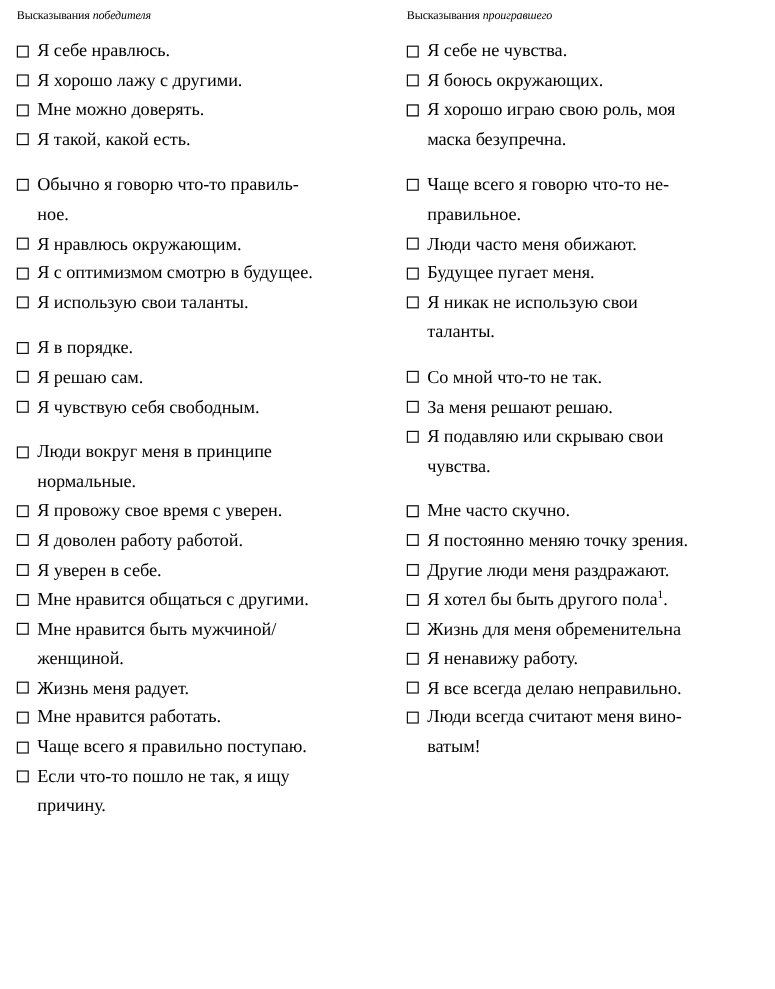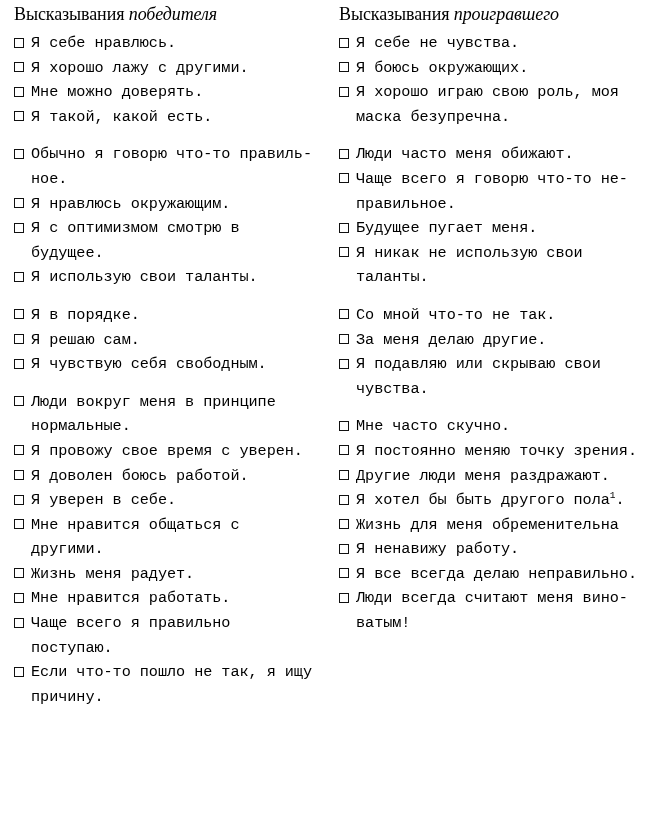--- a/index.html
+++ b/index.html
@@ -34,7 +34,7 @@
     padding-right: 0px;
   }
   .col-header {
-    font-size: 18px;
+    font-size: 10px;
     line-height: 20px;
     margin: 0 0 7px 0;
     white-space: nowrap;

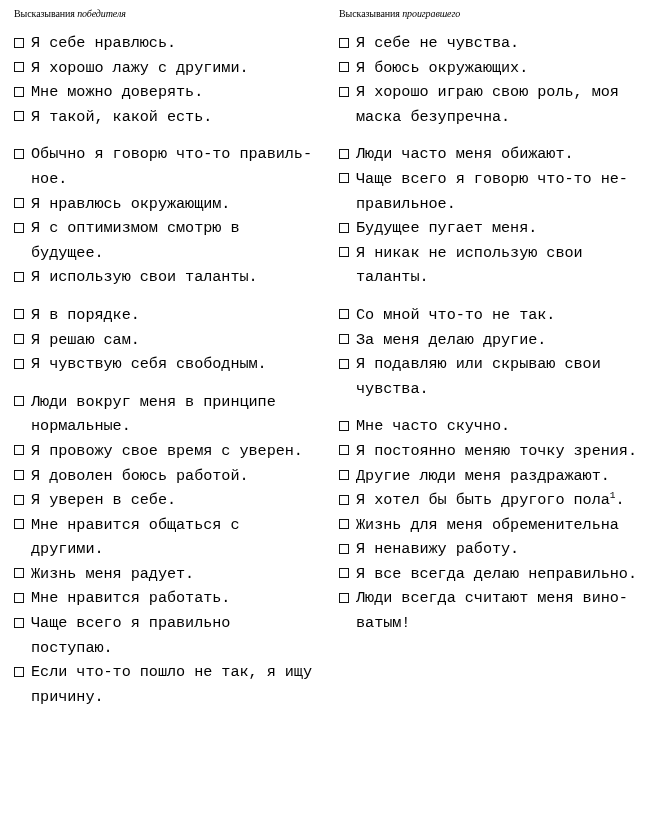--- a/index.html
+++ b/index.html
@@ -45,7 +45,6 @@
   }
   .group {
     margin-bottom: 13px;
-    font-family: Liberation Mono, monospace;
   }
   .group:last-child {
     margin-bottom: 0;

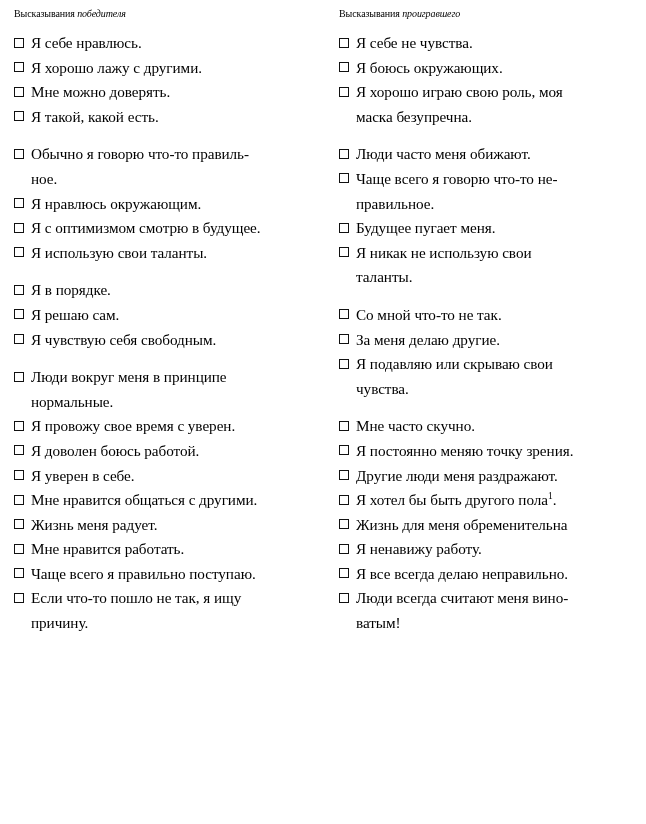--- a/index.html
+++ b/index.html
@@ -127,9 +127,9 @@
 маска безупречна.</span></div>
     </div>
     <div class="group">
-      <div class="item"><span class="checkbox"></span><span class="item-text">Люди часто меня обижают.</span></div>
       <div class="item"><span class="checkbox"></span><span class="item-text">Чаще всего я говорю что-то не-
 правильное.</span></div>
+      <div class="item"><span class="checkbox"></span><span class="item-text">Люди часто меня обижают.</span></div>
       <div class="item"><span class="checkbox"></span><span class="item-text">Будущее пугает меня.</span></div>
       <div class="item"><span class="checkbox"></span><span class="item-text">Я никак не использую свои
 таланты.</span></div>

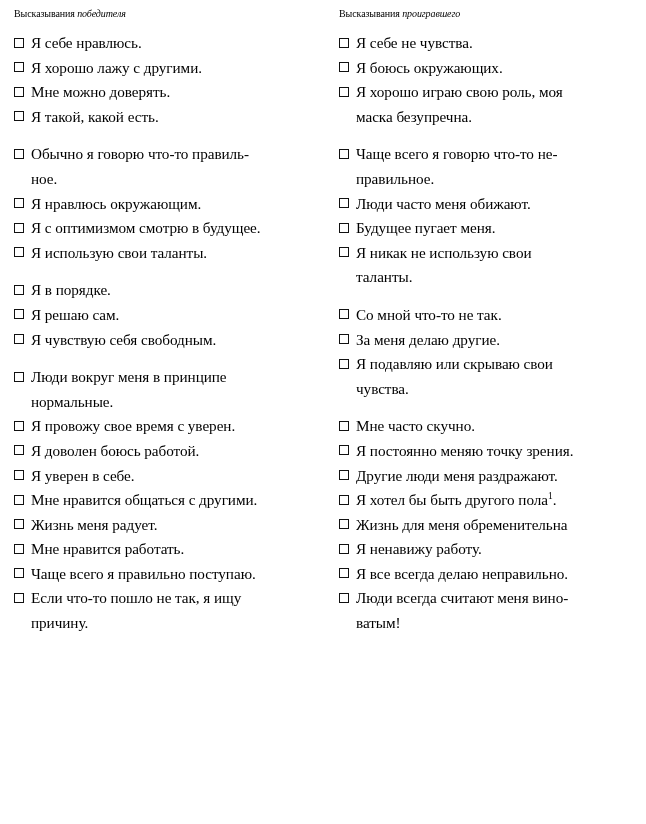--- a/index.html
+++ b/index.html
@@ -136,7 +136,7 @@
     </div>
     <div class="group">
       <div class="item"><span class="checkbox"></span><span class="item-text">Со мной что-то не так.</span></div>
-      <div class="item"><span class="checkbox"></span><span class="item-text">За меня делаю другие.</span></div>
+      <div class="item"><span class="checkbox"></span><span class="item-text">За меня решают решаю.</span></div>
       <div class="item"><span class="checkbox"></span><span class="item-text">Я подавляю или скрываю свои
 чувства.</span></div>
     </div>

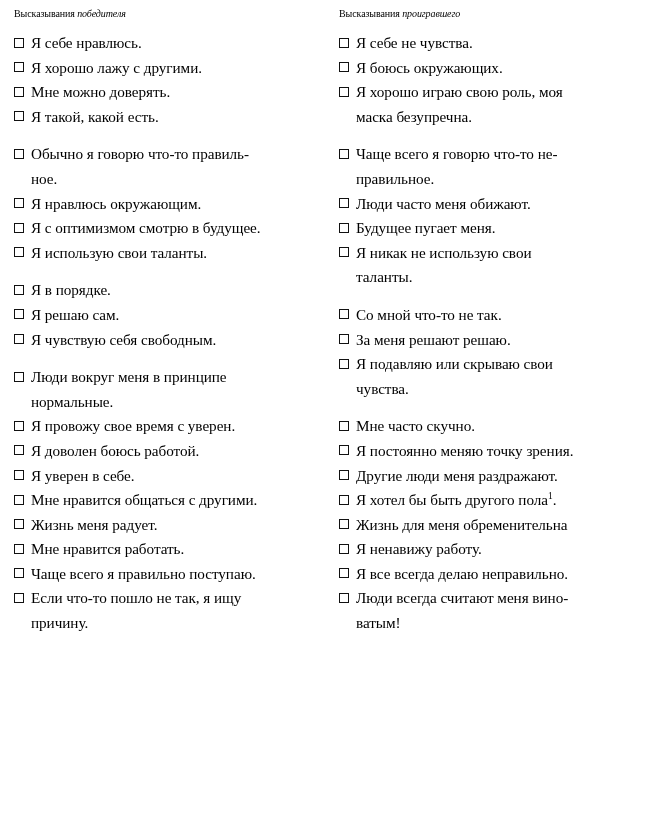--- a/index.html
+++ b/index.html
@@ -106,7 +106,7 @@
       <div class="item"><span class="checkbox"></span><span class="item-text">Люди вокруг меня в принципе
 нормальные.</span></div>
       <div class="item"><span class="checkbox"></span><span class="item-text">Я провожу свое время с уверен.</span></div>
-      <div class="item"><span class="checkbox"></span><span class="item-text">Я доволен боюсь работой.</span></div>
+      <div class="item"><span class="checkbox"></span><span class="item-text">Я доволен работу работой.</span></div>
       <div class="item"><span class="checkbox"></span><span class="item-text">Я уверен в себе.</span></div>
       <div class="item"><span class="checkbox"></span><span class="item-text">Мне нравится общаться с другими.</span></div>
       <div class="item"><span class="checkbox"></span><span class="item-text">Жизнь меня радует.</span></div>

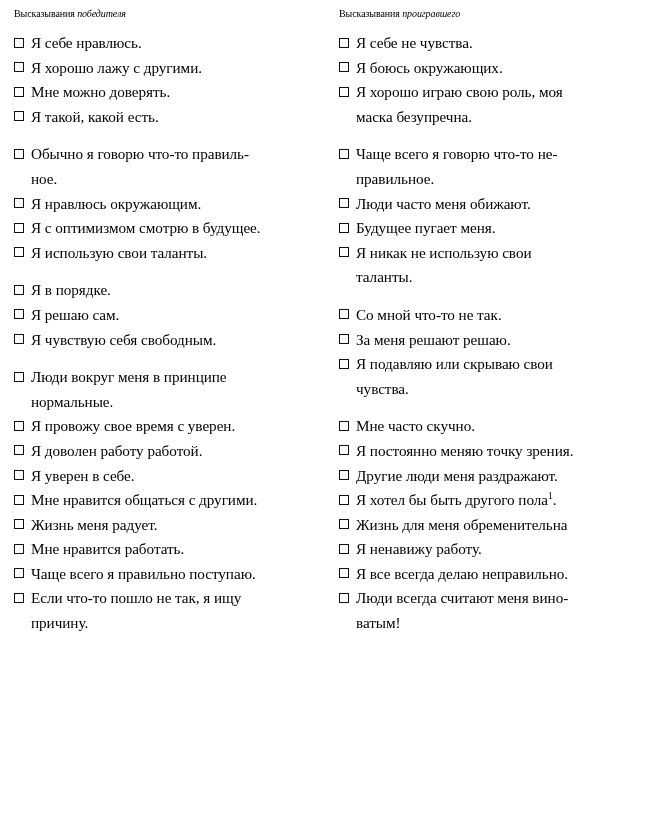--- a/index.html
+++ b/index.html
@@ -109,6 +109,8 @@
       <div class="item"><span class="checkbox"></span><span class="item-text">Я доволен работу работой.</span></div>
       <div class="item"><span class="checkbox"></span><span class="item-text">Я уверен в себе.</span></div>
       <div class="item"><span class="checkbox"></span><span class="item-text">Мне нравится общаться с другими.</span></div>
+      <div class="item"><span class="checkbox"></span><span class="item-text">Мне нравится быть мужчиной/
+женщиной.</span></div>
       <div class="item"><span class="checkbox"></span><span class="item-text">Жизнь меня радует.</span></div>
       <div class="item"><span class="checkbox"></span><span class="item-text">Мне нравится работать.</span></div>
       <div class="item"><span class="checkbox"></span><span class="item-text">Чаще всего я правильно поступаю.</span></div>

